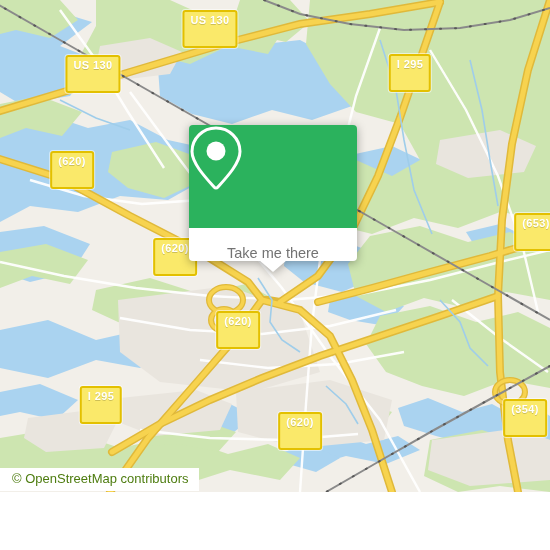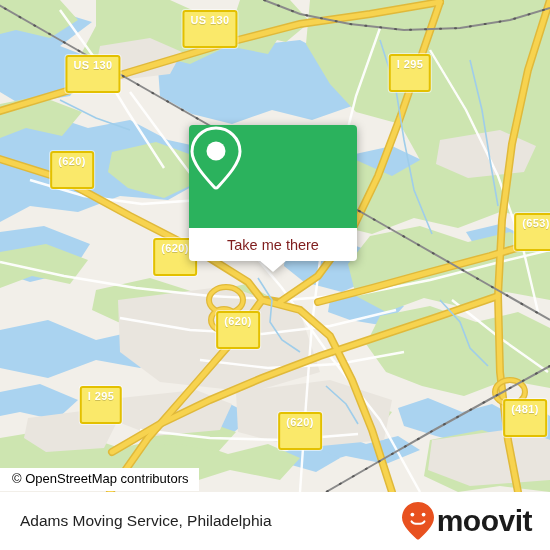--- a/index.html
+++ b/index.html
@@ -55,8 +55,8 @@
   }
   .popup-foot{
     background:#fff;border-radius:0 0 4px 4px;
-    height:33px;display:flex;align-items:center;justify-content:center;
-    color:#7f1d1d;font-size:14.5px;
+    height:33px;display:flex;align-items:flex-end;justify-content:center;
+    color:#737373;font-size:14.5px;
   }
   .popup-tail{
     position:absolute;left:50%;bottom:-11px;transform:translateX(-50%);

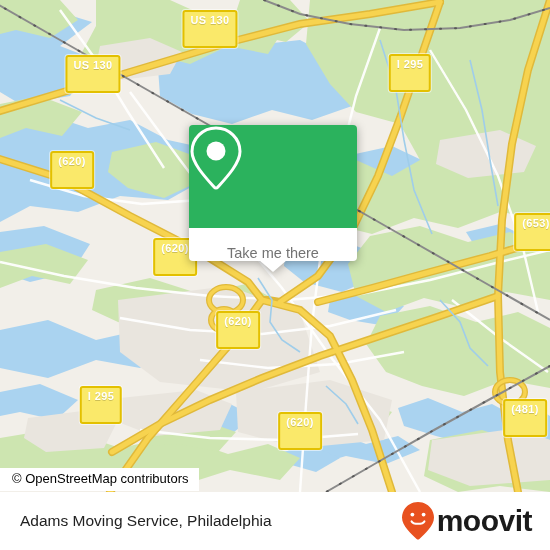--- a/index.html
+++ b/index.html
@@ -229,7 +229,7 @@
     <div class="shield alt" style="left:536px;top:232px;">(653)</div>
     <div class="shield alt" style="left:238px;top:330px;">(620)</div>
     <div class="shield alt" style="left:101px;top:405px;">I 295</div>
-    <div class="shield alt" style="left:525px;top:418px;">(481)</div>
+    <div class="shield alt" style="left:525px;top:418px;">(354)</div>
     <div class="shield alt" style="left:300px;top:431px;">(620)</div>
 
     <div class="attrib">© OpenStreetMap contributors</div>

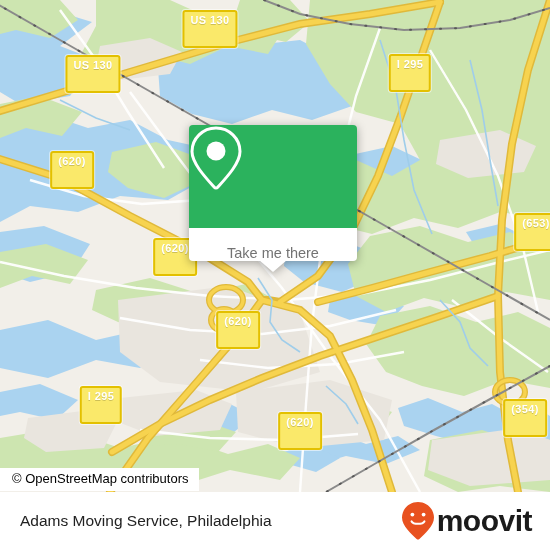--- a/index.html
+++ b/index.html
@@ -37,7 +37,7 @@
   .attrib{
     position:absolute;left:0;top:468px;
     background:#fff;
-    color:#000000;
+    color:#4d7c0f;
     font-size:13px;
     padding:4px 10px 5px 12px;
     line-height:1.1;

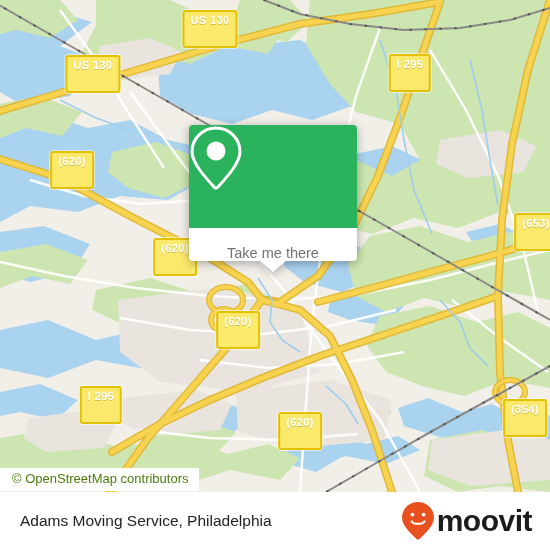--- a/index.html
+++ b/index.html
@@ -249,19 +249,6 @@
     </div>
   </div>
 
-  <div class="bottombar">
-    <div class="place-title">Adams Moving Service, Philadelphia</div>
-    <div class="brand">
-      <svg width="34" height="40" viewBox="0 0 34 40">
-        <path d="M17,1 C8.2,1 1,8 1,16.6 C1,25 10.5,33 15.6,38 C16.4,38.8 17.6,38.8 18.4,38
-                 C23.5,33 33,25 33,16.6 C33,8 25.8,1 17,1 Z" fill="#E8511F"></path>
-        <circle cx="11.4" cy="13.6" r="1.9" fill="#ffffff"></circle>
-        <circle cx="22.6" cy="13.6" r="1.9" fill="#ffffff"></circle>
-        <path d="M10.6,20.4 C12.4,23.6 21.6,23.6 23.4,20.4" fill="none" stroke="#ffffff" stroke-width="2.1" stroke-linecap="round"></path>
-      </svg>
-      <span class="brand-word">moovit</span>
-    </div>
-  </div>
 
 </div>
 

